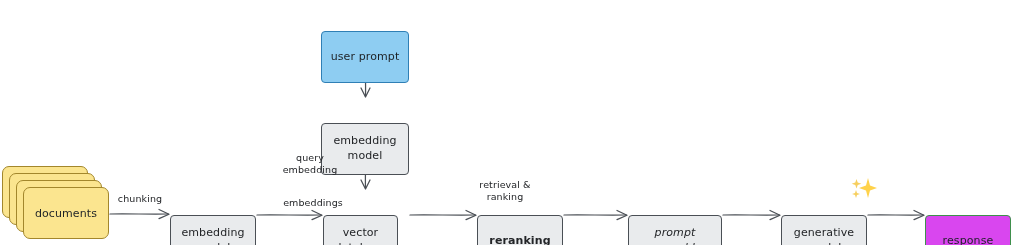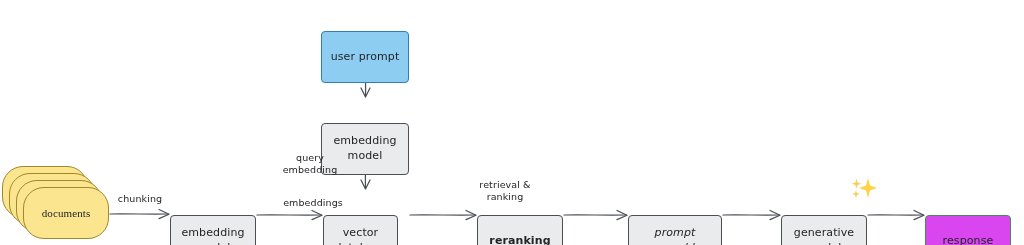--- a/index.html
+++ b/index.html
@@ -69,10 +69,9 @@
     box-sizing: border-box;
     width: 86px;
     height: 52px;
-    border-radius: 21px;
+    border-radius: 7px;
     border: 1.4px solid #a3872c;
     background: #fbe58f;
-    font-family: Liberation Serif, serif;
   }
   .doc-card.c1 { left: 0px;  top: 0px;  }
   .doc-card.c2 { left: 7px;  top: 7px;  }

